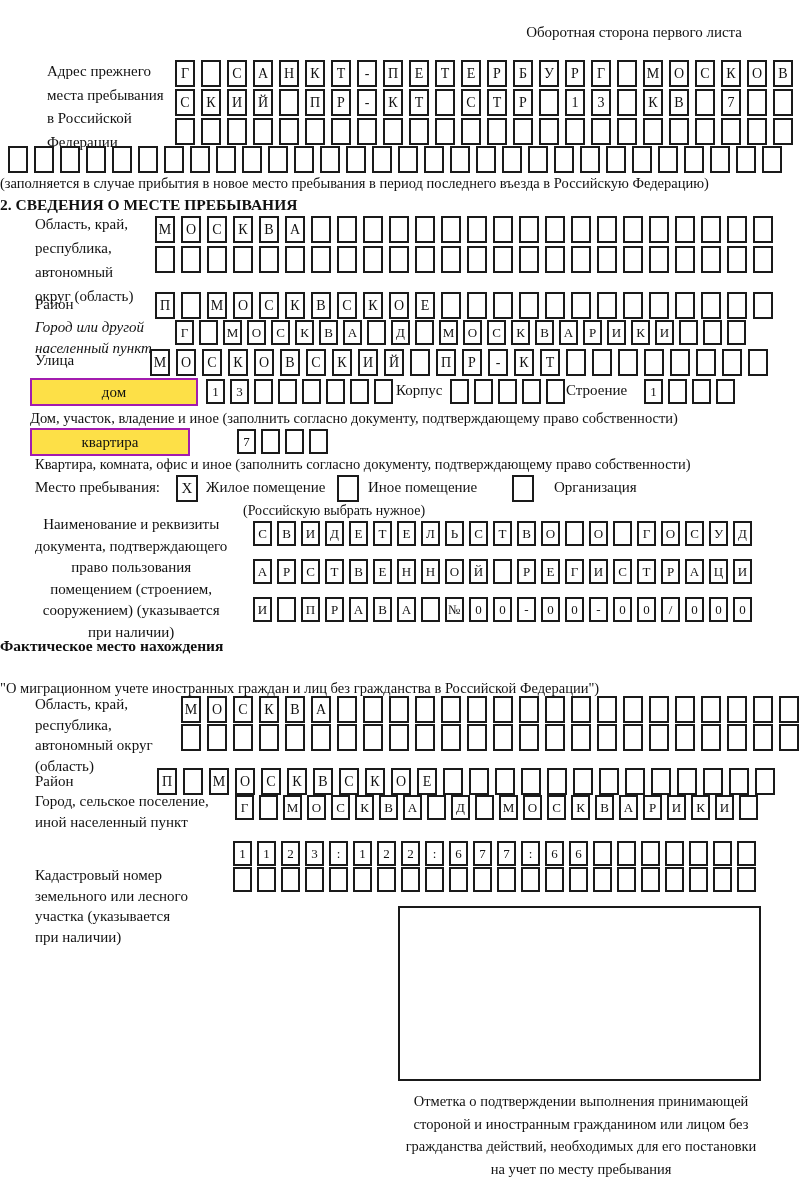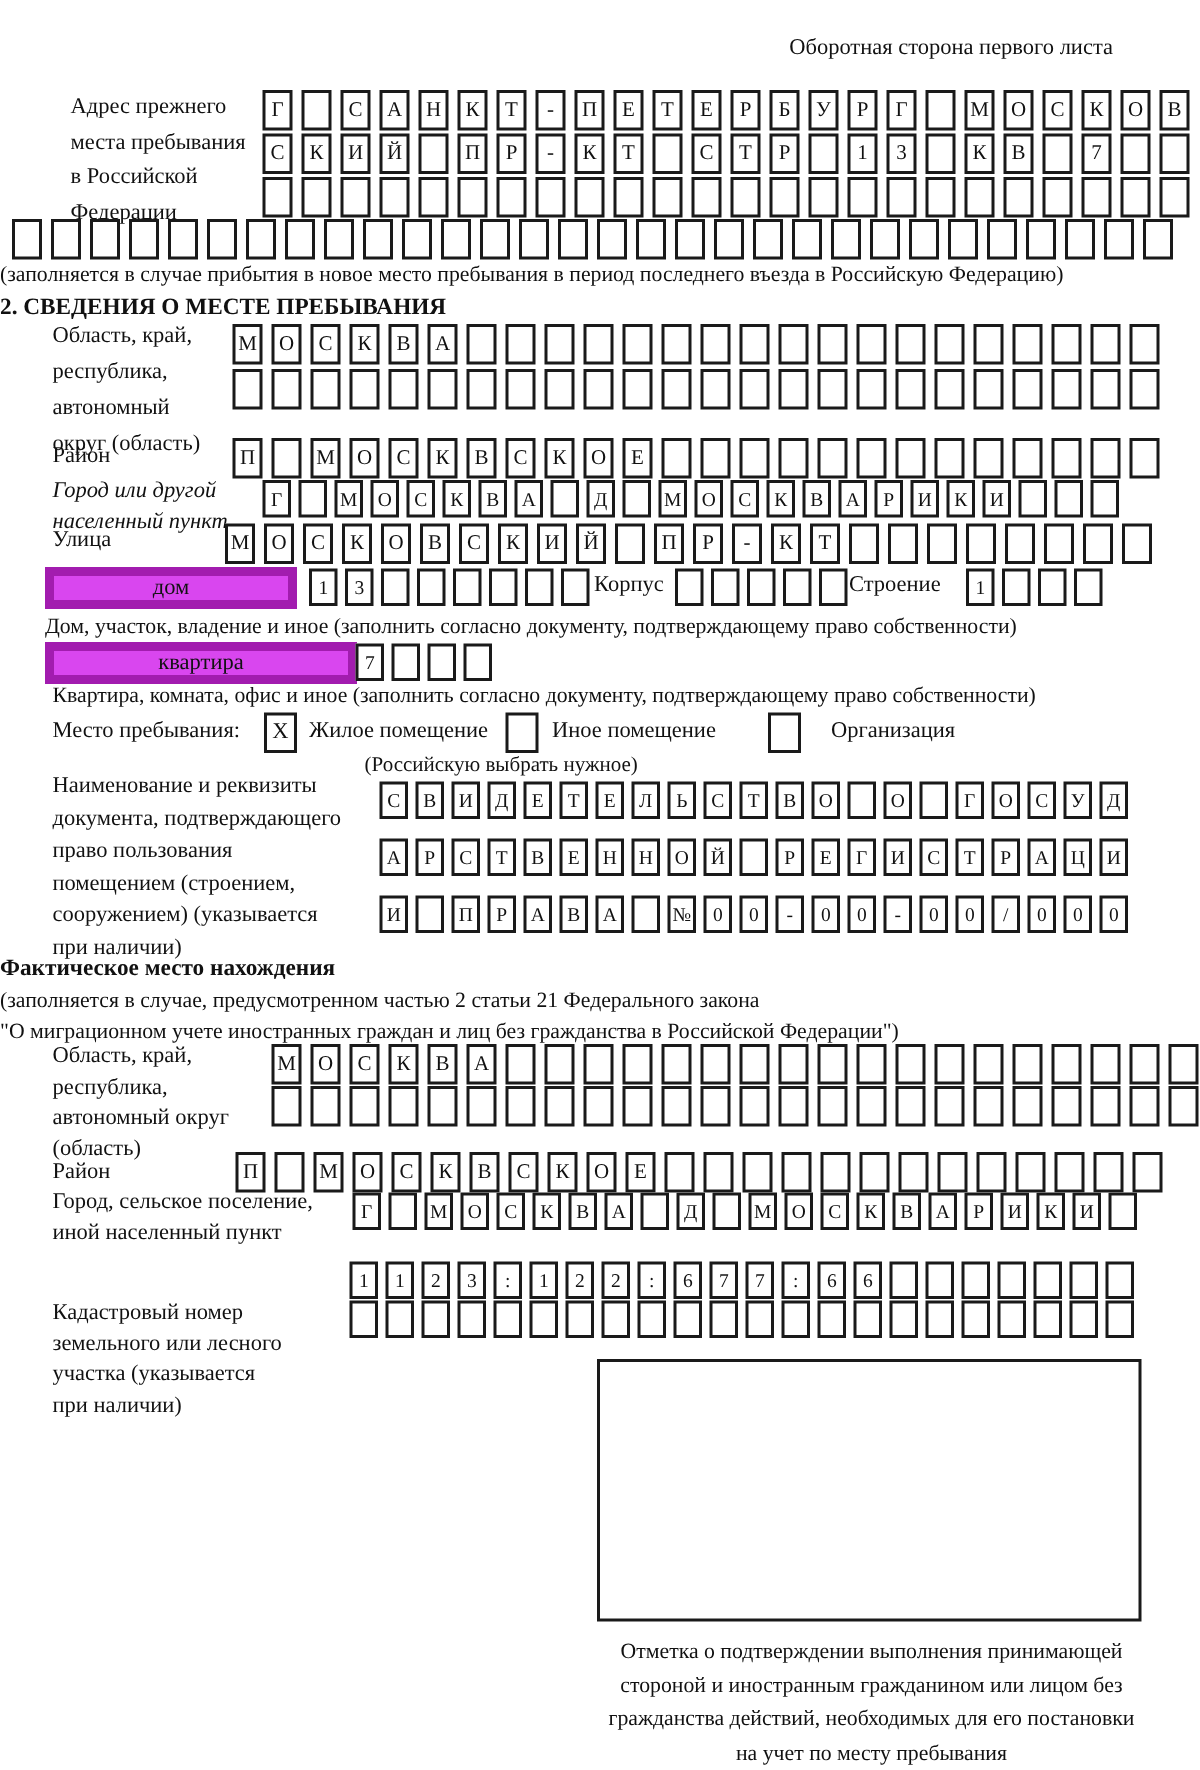--- a/index.html
+++ b/index.html
@@ -29,7 +29,7 @@
   .cells-sm .cell { width:19px; height:25px; font-size:13px; }
 
   .rect {
-    position:absolute; border:6px solid #a21caf; background:#d946ef;
+    position:absolute; border:2px solid #a21caf; background:#fde047;
     display:flex; align-items:center; justify-content:center; font-size:15px;
   }
   .checkbox {

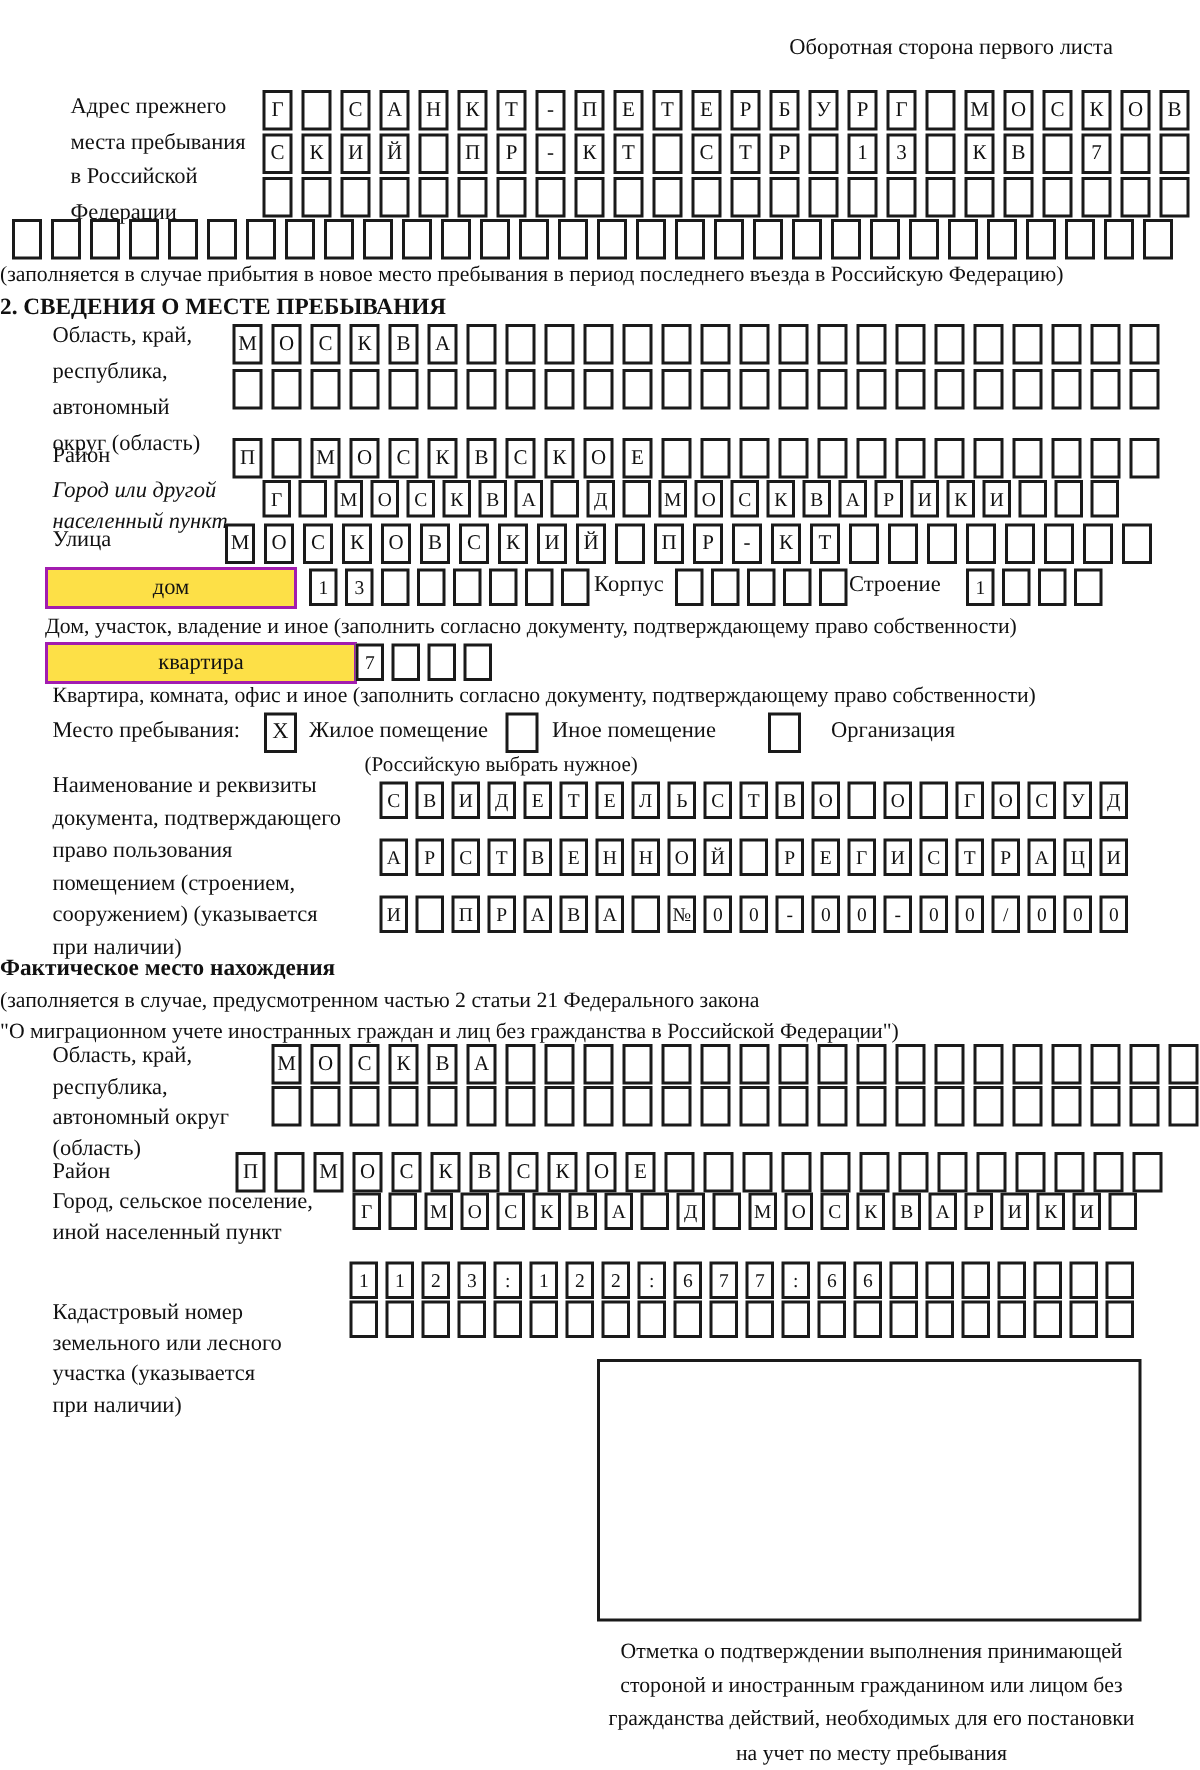--- a/index.html
+++ b/index.html
@@ -340,7 +340,7 @@
     </div>
   <div class="cap" style="left:30px; top:410px;">Дом, участок, владение и иное (заполнить согласно документу, подтверждающему право собственности)</div>
 
-  <div class="rect" style="left:30px; top:428px; width:208px; height:28px;text-align:right;">квартира</div>
+  <div class="rect" style="left:30px; top:428px; width:160px; height:28px;text-align:right;">квартира</div>
   <div class="cells cells-sm" style="left:237px; top:429px;">
       <span class="cell">7</span>
       <span class="cell"></span>

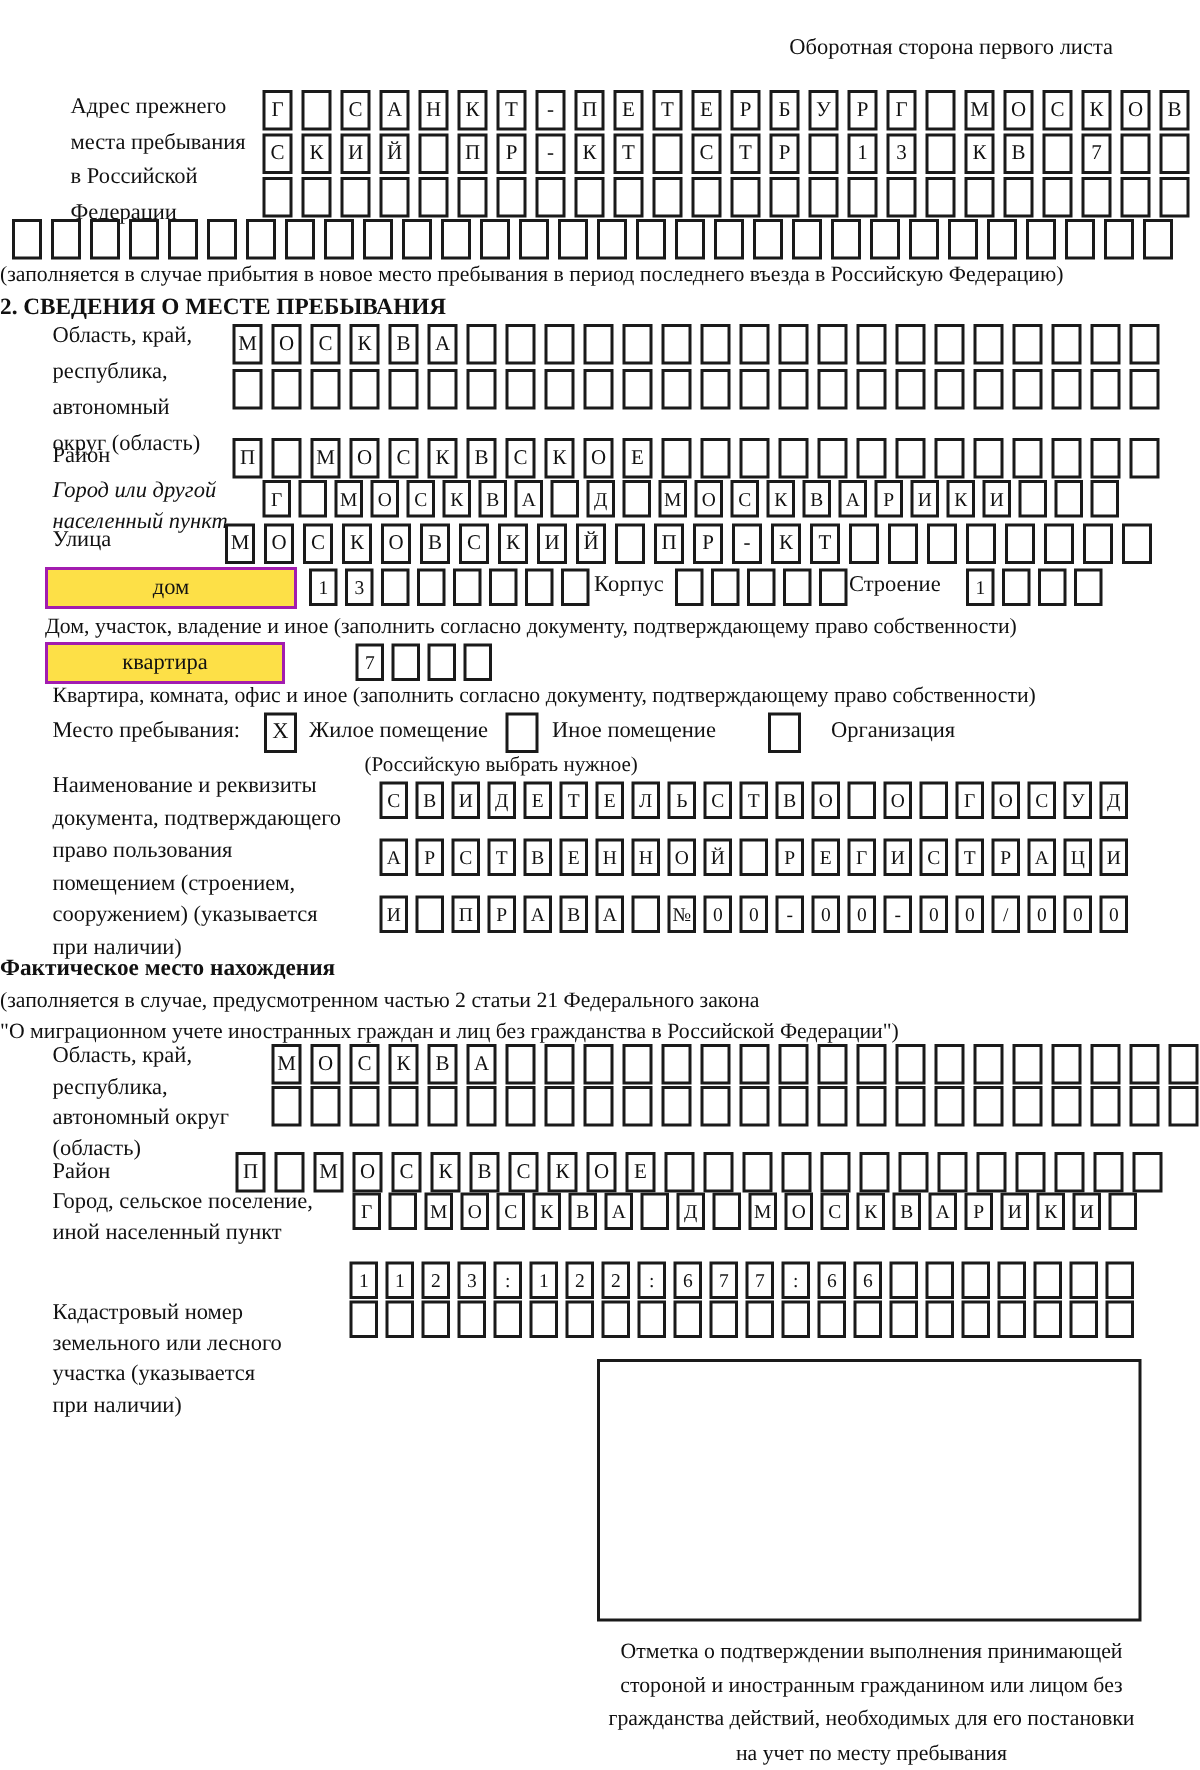--- a/index.html
+++ b/index.html
@@ -358,7 +358,7 @@
   <div class="cap" style="left:554px; top:479px; font-size:15px;">Организация</div>
   <div class="cap" style="left:243px; top:503px; font-size:14px;">(Российскую выбрать нужное)</div>
 
-  <div class="lbl" style="left:35px; top:514px; line-height:21.5px;">Наименование и реквизиты
+  <div class="lbl" style="left:35px; top:514px; line-height:21.5px;text-align:center;">Наименование и реквизиты
 документа, подтверждающего
 право пользования
 помещением (строением,

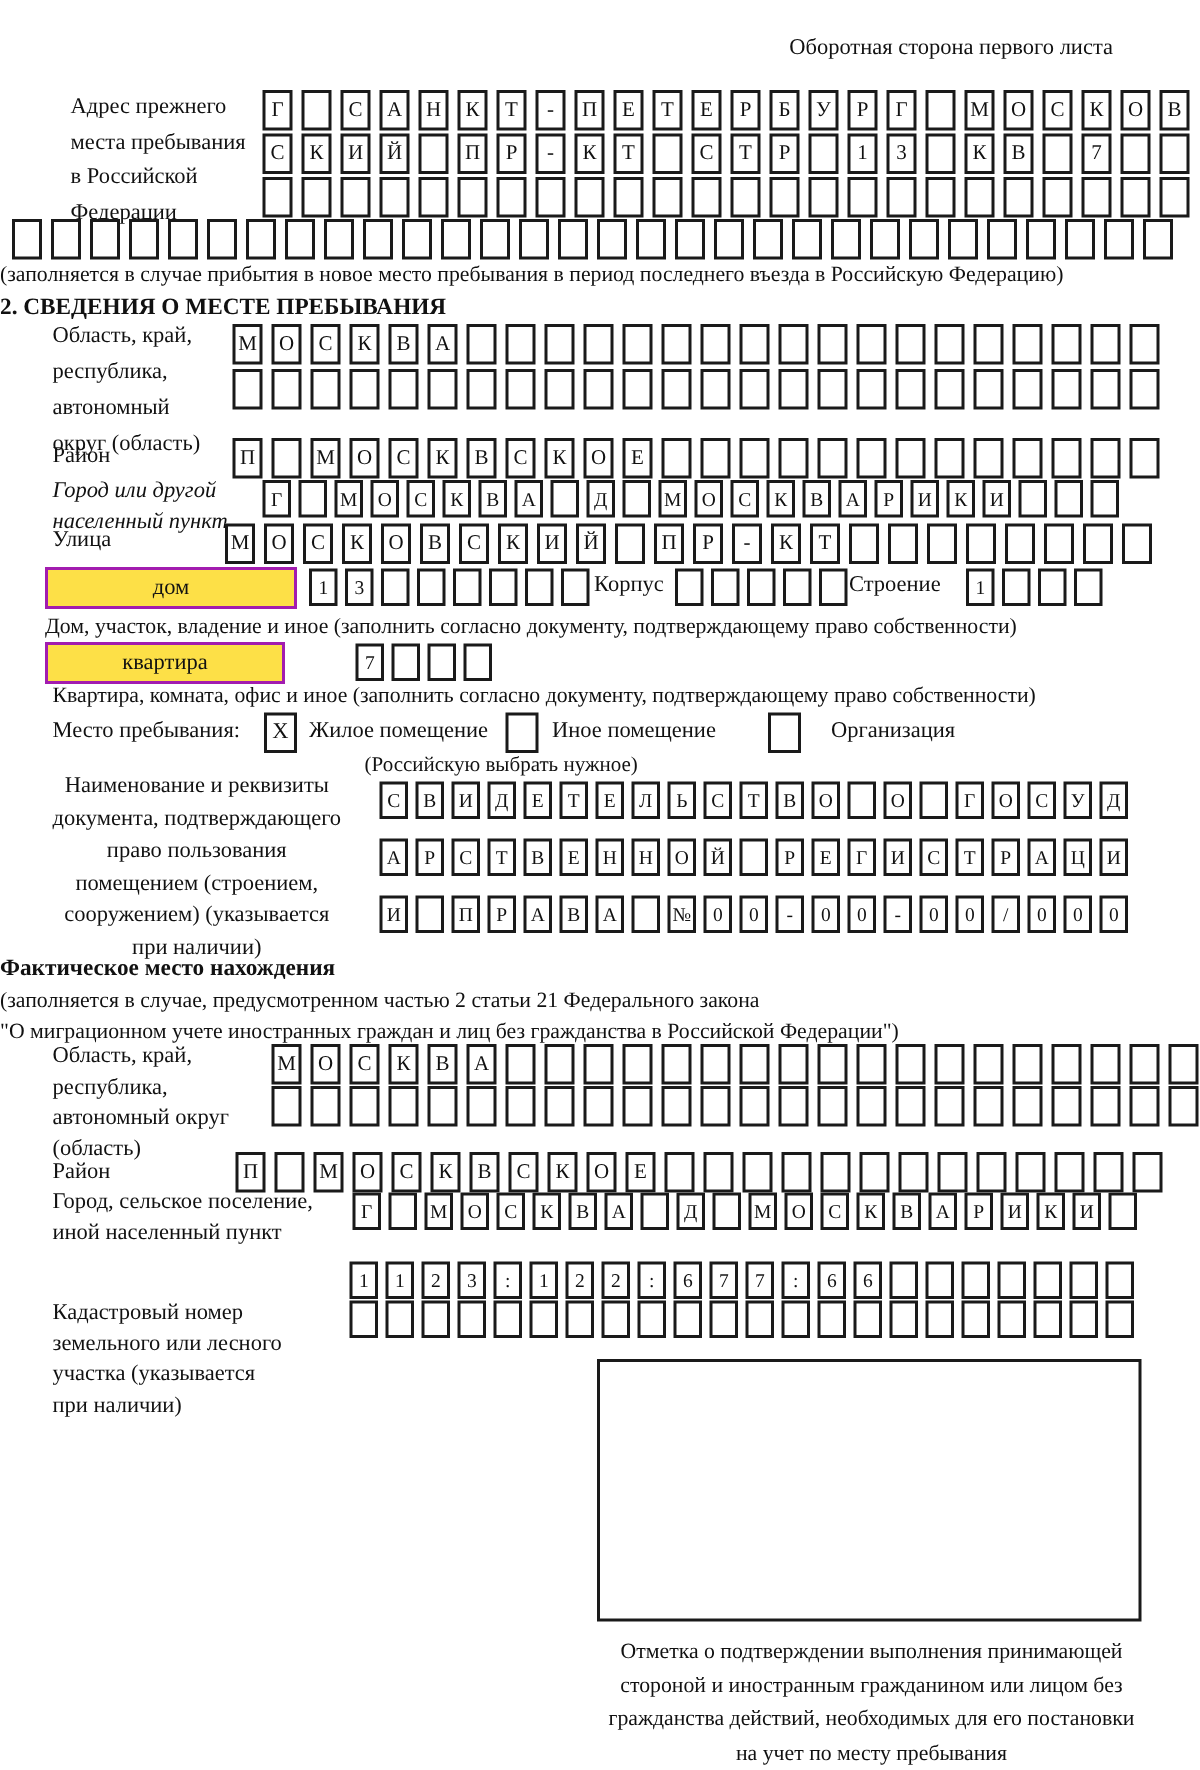--- a/index.html
+++ b/index.html
@@ -435,7 +435,6 @@
     </div>
 
   <div class="centered title" style="top:637px;">Фактическое место нахождения</div>
-  <div class="centered" style="top:659px; font-size:14.5px;">(заполняется в случае, предусмотренном частью 2 статьи 21 Федерального закона</div>
   <div class="centered" style="top:680px; font-size:14.5px;">"О миграционном учете иностранных граждан и лиц без гражданства в Российской Федерации")</div>
 
   <div class="lbl" style="left:35px; top:694px; line-height:20.5px;">Область, край,

